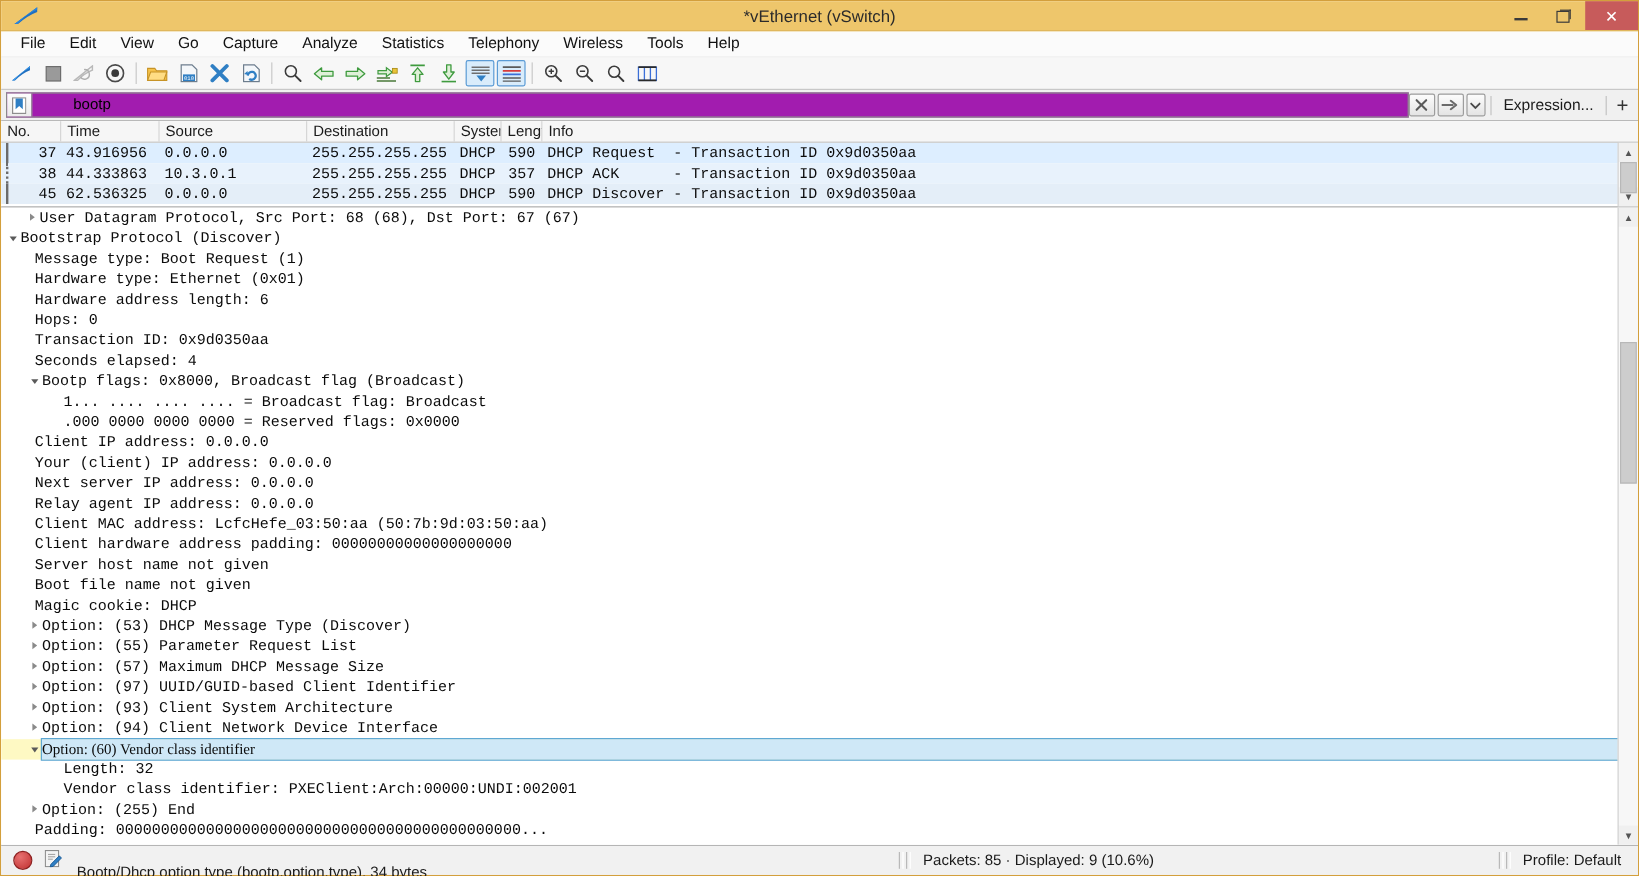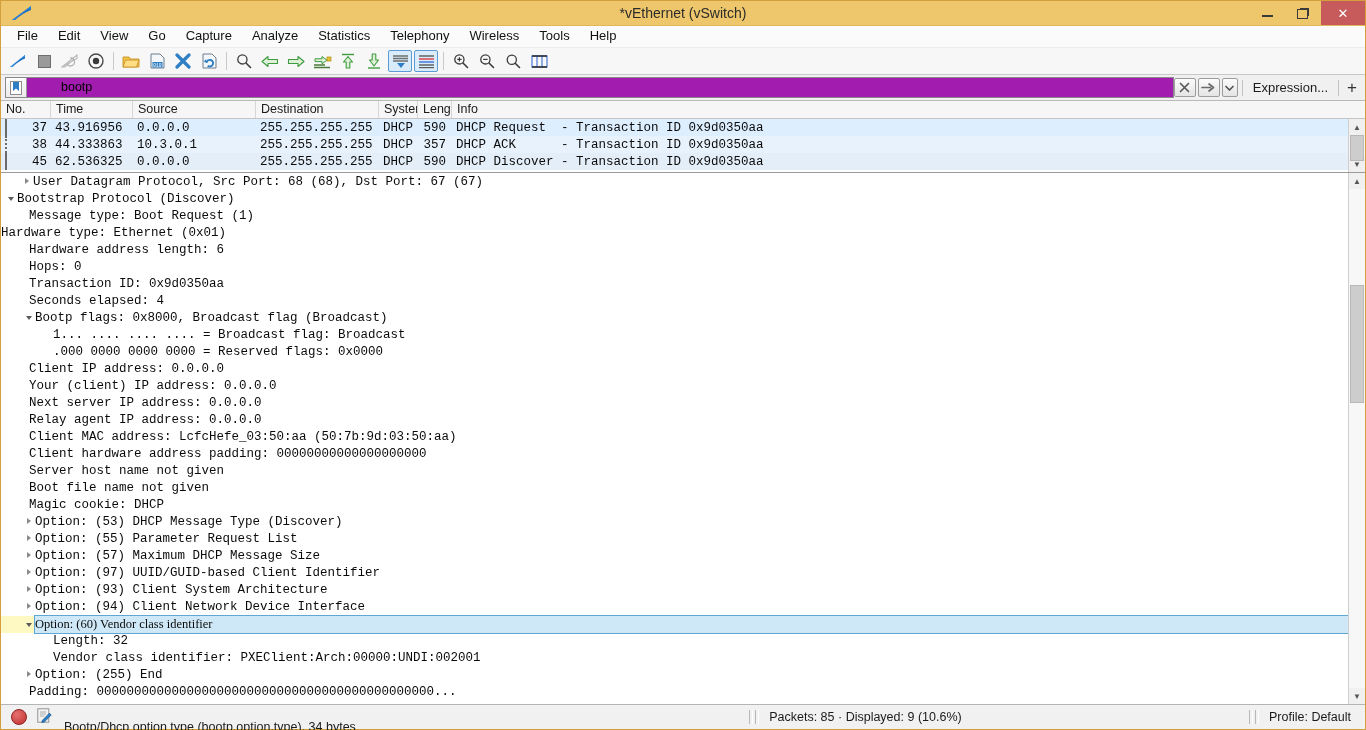--- a/index.html
+++ b/index.html
@@ -576,7 +576,7 @@
       <div class="tnode" style="padding-left:28px">
         <span class="tlabel">Message type: Boot Request (1)</span>
       </div>
-      <div class="tnode" style="">
+      <div class="tnode" style="padding-left:28px">
         <span class="tlabel">Hardware type: Ethernet (0x01)</span>
       </div>
       <div class="tnode" style="padding-left:28px">

